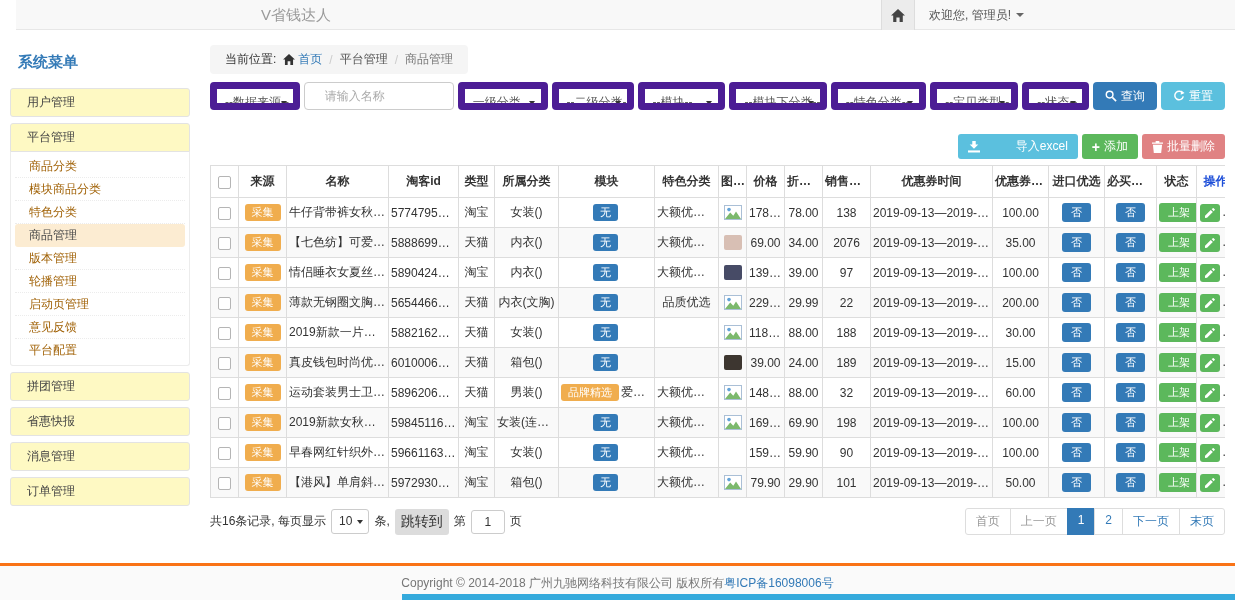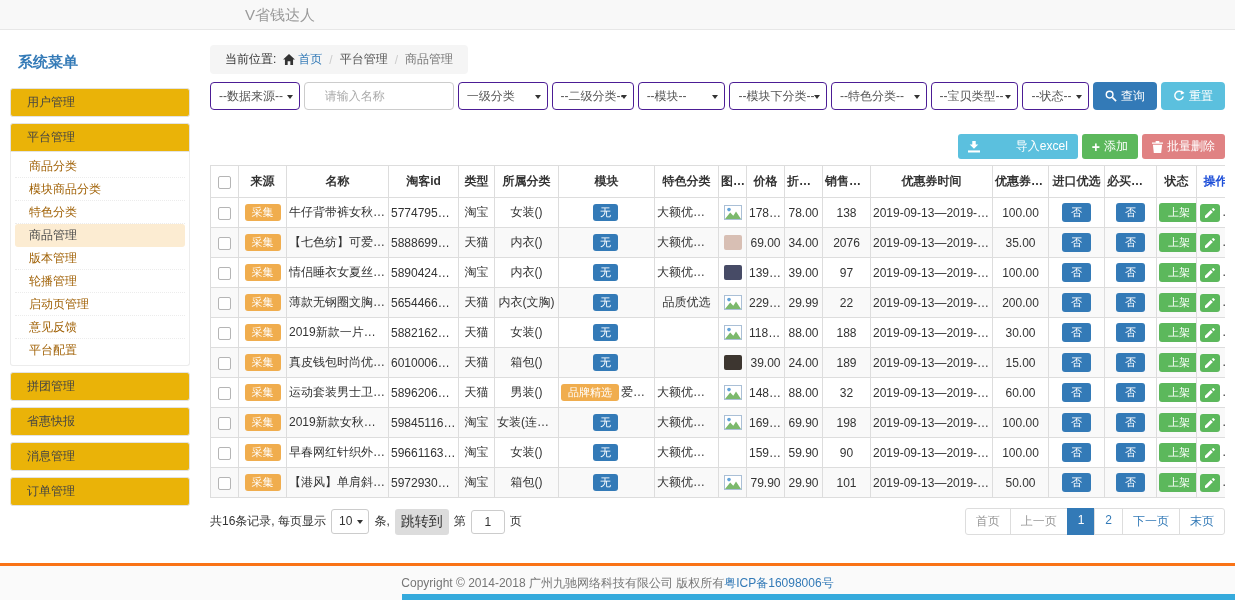--- a/index.html
+++ b/index.html
@@ -10,7 +10,7 @@
     font-size: 12px; color: #333;
   }
   
-  .top-header { position:absolute; top:0; left:0; right:0; height:30px;
+  .top-header { position:absolute; top:0; left:16px; right:0; height:30px;
     background:#f8f8f8; border-bottom:1px solid #e7e7e7; }
   .h-title { position:absolute; left:245px; top:6px; font-size:15px; color:#9a9a9a; }
   .h-right { position:absolute; left:865px; top:0; height:30px; display:flex; align-items:center; }

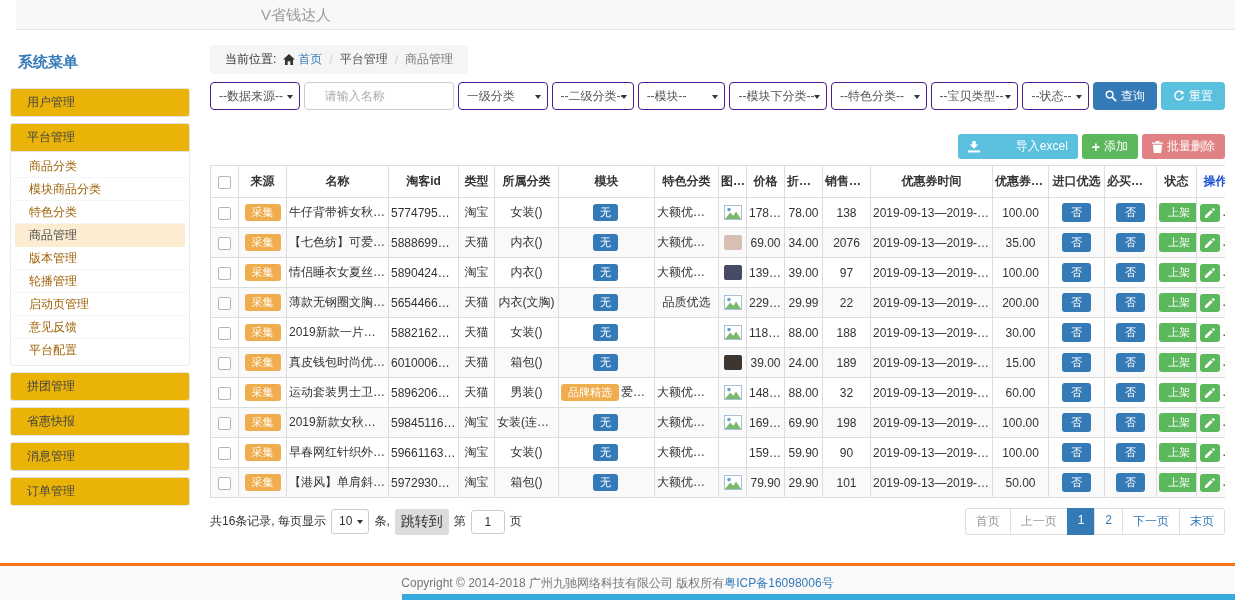--- a/index.html
+++ b/index.html
@@ -106,6 +106,17 @@
 
 <div class="top-header">
   <div class="h-title">V省钱达人</div>
+  <div class="h-right">
+    <div class="home-box">
+      <svg width="14" height="13" viewBox="0 0 14 13">
+          <path fill="#444" d="M7 0 L14 6.5 H11.8 V13 H8.6 V8.6 H5.4 V13 H2.2 V6.5 H0 Z"></path>
+        </svg>
+    </div>
+    <div class="welcome">
+      <span>欢迎您, 管理员!</span>
+      <span class="caret"></span>
+    </div>
+  </div>
 </div>
 
 <div class="sidebar">

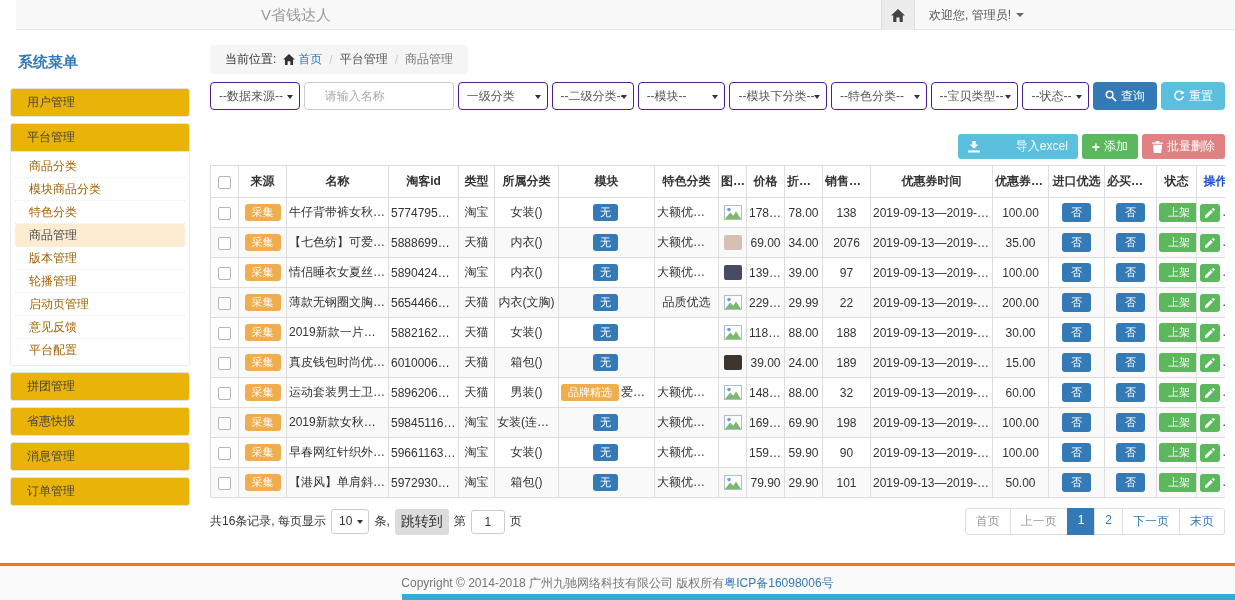--- a/index.html
+++ b/index.html
@@ -22,7 +22,7 @@
   
   .sidebar { position:absolute; left:10px; top:45px; width:180px; bottom:37px; overflow:hidden; background:#fff; }
   .s-heading { color:#337ab7; font-weight:bold; font-size:15px; padding:8px 8px 10px 8px; }
-  .panel { height:29px; line-height:27px; margin-top:6px; background:#eab308; border:1px solid #e3e3e3;
+  .panel { height:29px; line-height:27px; margin-top:6px; background:#fef9c3; border:1px solid #e3e3e3;
     border-radius:3px; padding-left:16px; color:#444; cursor:pointer; }
   .submenu { border:1px solid #ececec; border-top:none; border-radius:0 0 3px 3px; padding:3px 4px; }
   .sub-item { height:23px; line-height:22px; padding-left:14px; color:#a16207;

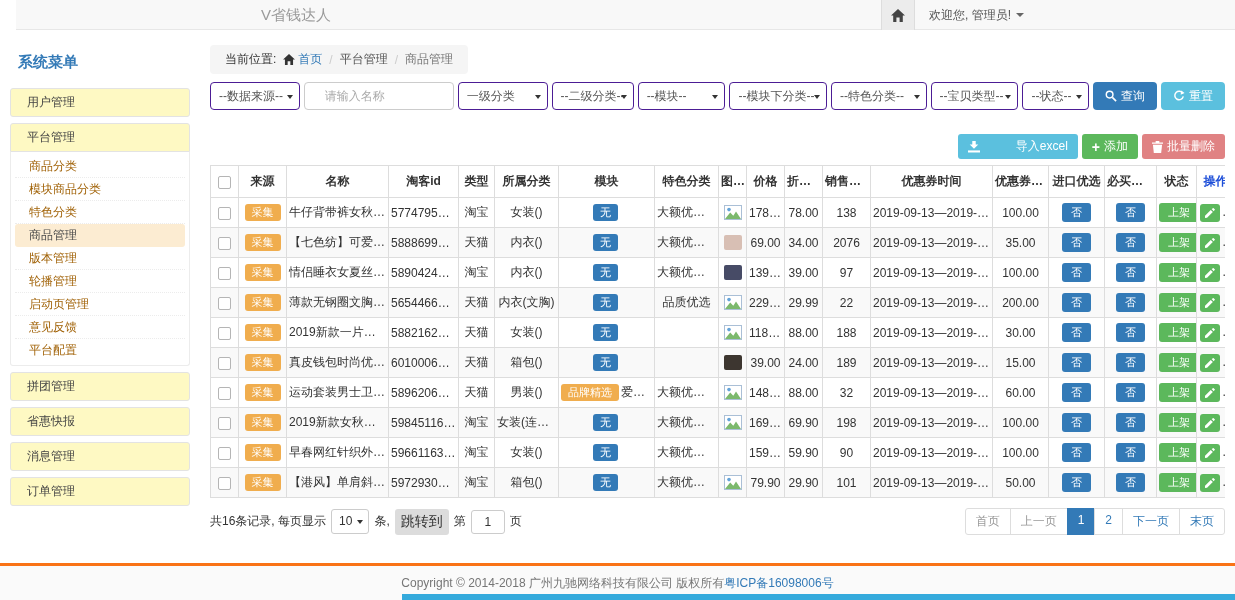--- a/index.html
+++ b/index.html
@@ -40,7 +40,7 @@
   .breadcrumb .lvl2 { color:#777; }
   
   .filter-row { display:flex; align-items:center; gap:4px; margin-top:8px; }
-  .sel { position:relative; height:28px; line-height:26px; border:1px solid #4c1d95; border-radius:4px;
+  .sel { position:relative; height:28px; line-height:26px; border:7px solid #4c1d95; border-radius:4px;
     background:#fff; padding:0 18px 0 8px; color:#555; cursor:pointer; white-space:nowrap; overflow:hidden; }
   .sel::after { content:""; position:absolute; right:6px; top:12px; width:0; height:0;
     border-left:3.5px solid transparent; border-right:3.5px solid transparent; border-top:4px solid #333; }

